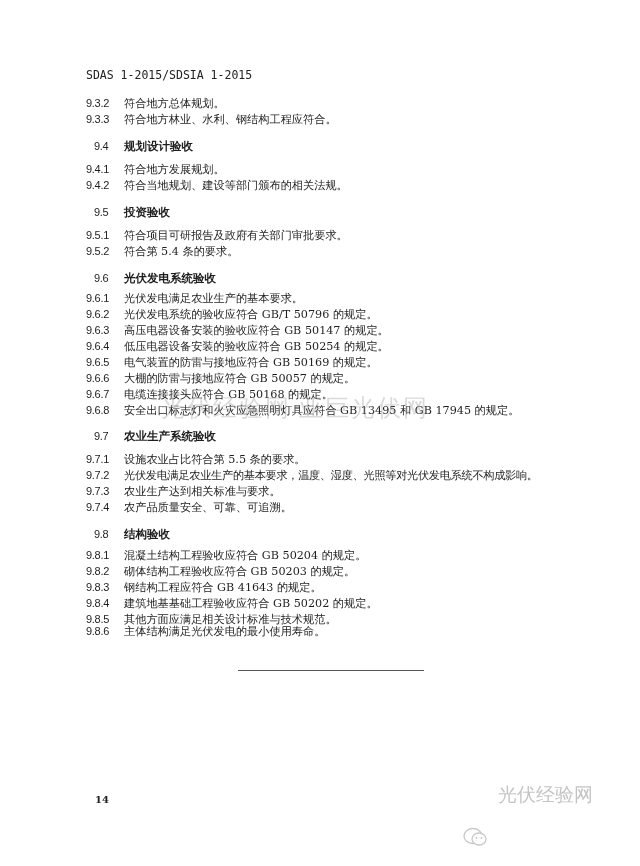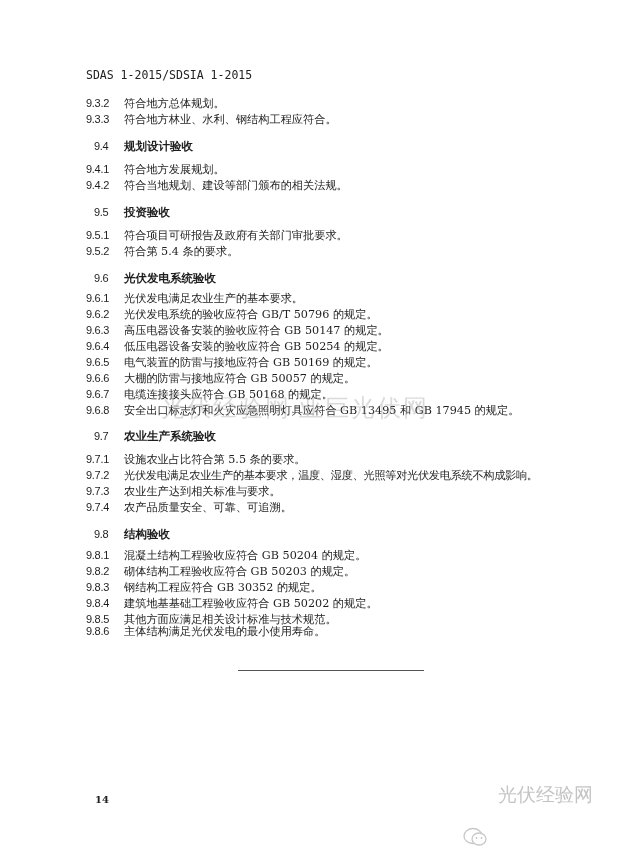--- a/index.html
+++ b/index.html
@@ -54,7 +54,7 @@
 <div class="abs sec" style="top:524px"><span class="num">9.8</span><span>结构验收</span></div>
 <div class="abs line" style="top:548px"><span class="num">9.8.1</span><span>混凝土结构工程验收应符合 GB 50204 的规定。</span></div>
 <div class="abs line" style="top:564px"><span class="num">9.8.2</span><span>砌体结构工程验收应符合 GB 50203 的规定。</span></div>
-<div class="abs line" style="top:580px"><span class="num">9.8.3</span><span>钢结构工程应符合 GB 30352 的规定。</span></div>
+<div class="abs line" style="top:580px"><span class="num">9.8.3</span><span>钢结构工程应符合 GB 41643 的规定。</span></div>
 <div class="abs line" style="top:596px"><span class="num">9.8.4</span><span>建筑地基基础工程验收应符合 GB 50202 的规定。</span></div>
 <div class="abs line" style="top:612px"><span class="num">9.8.5</span><span>其他方面应满足相关设计标准与技术规范。</span></div>
 <div class="abs line" style="top:624px"><span class="num">9.8.6</span><span>主体结构满足光伏发电的最小使用寿命。</span></div>

